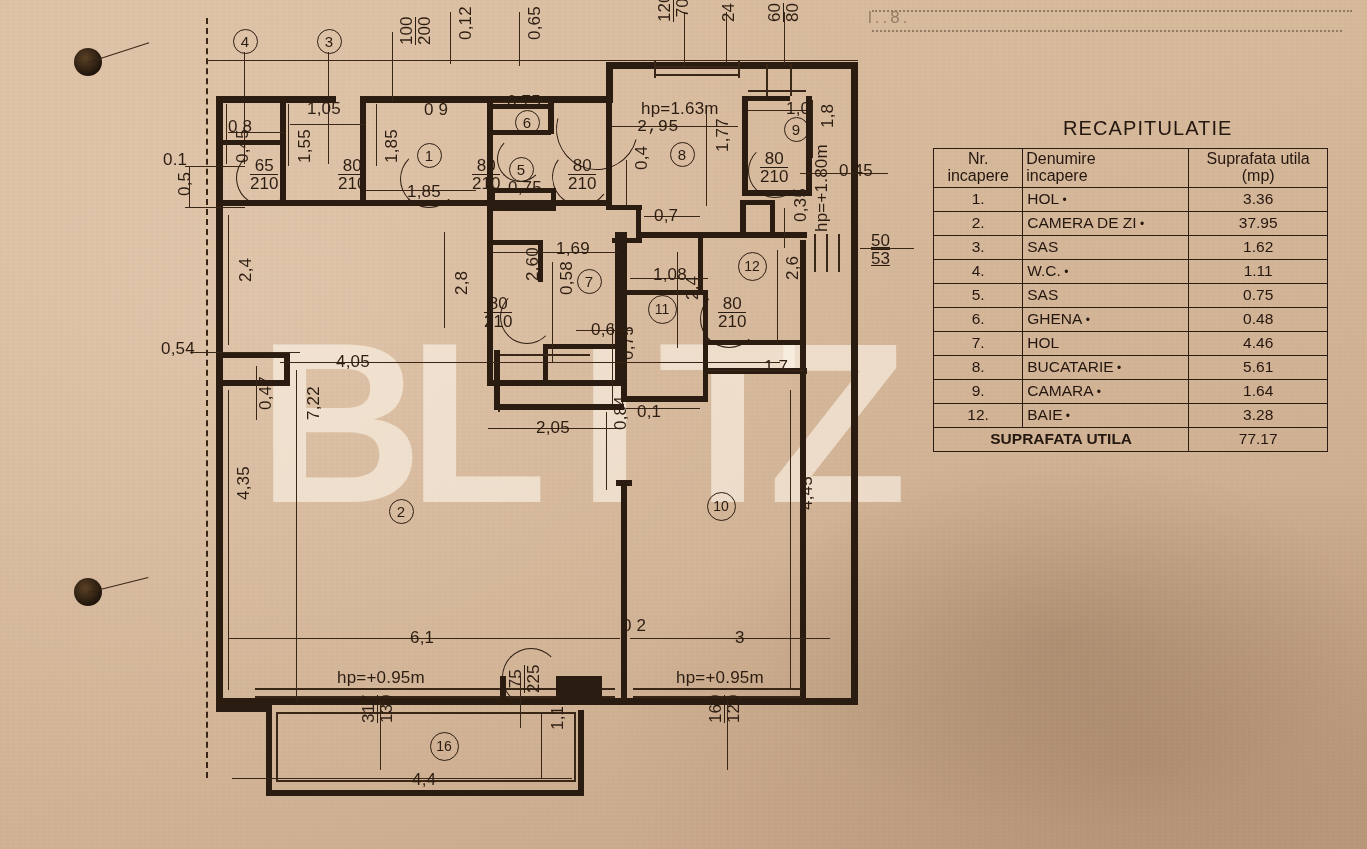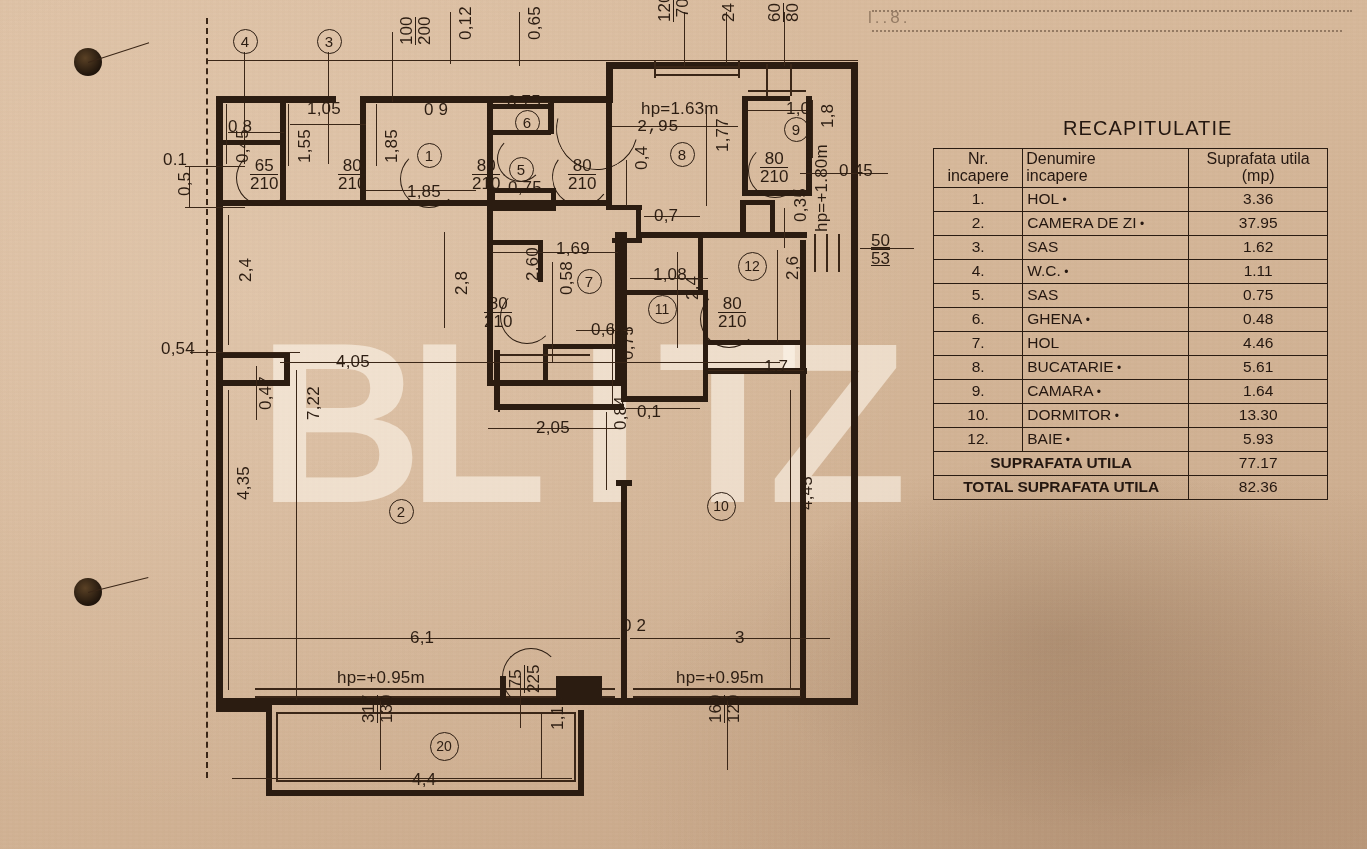--- a/index.html
+++ b/index.html
@@ -490,11 +490,6 @@
           <td class="c-val">1.64</td>
         </tr>
         <tr>
-          <td class="c-nr">10.</td>
-          <td class="c-name">DORMITOR<span class="dot"> •</span></td>
-          <td class="c-val">13.30</td>
-        </tr>
-        <tr>
           <td class="c-nr">12.</td>
           <td class="c-name">BAIE<span class="dot"> •</span></td>
           <td class="c-val">5.93</td>

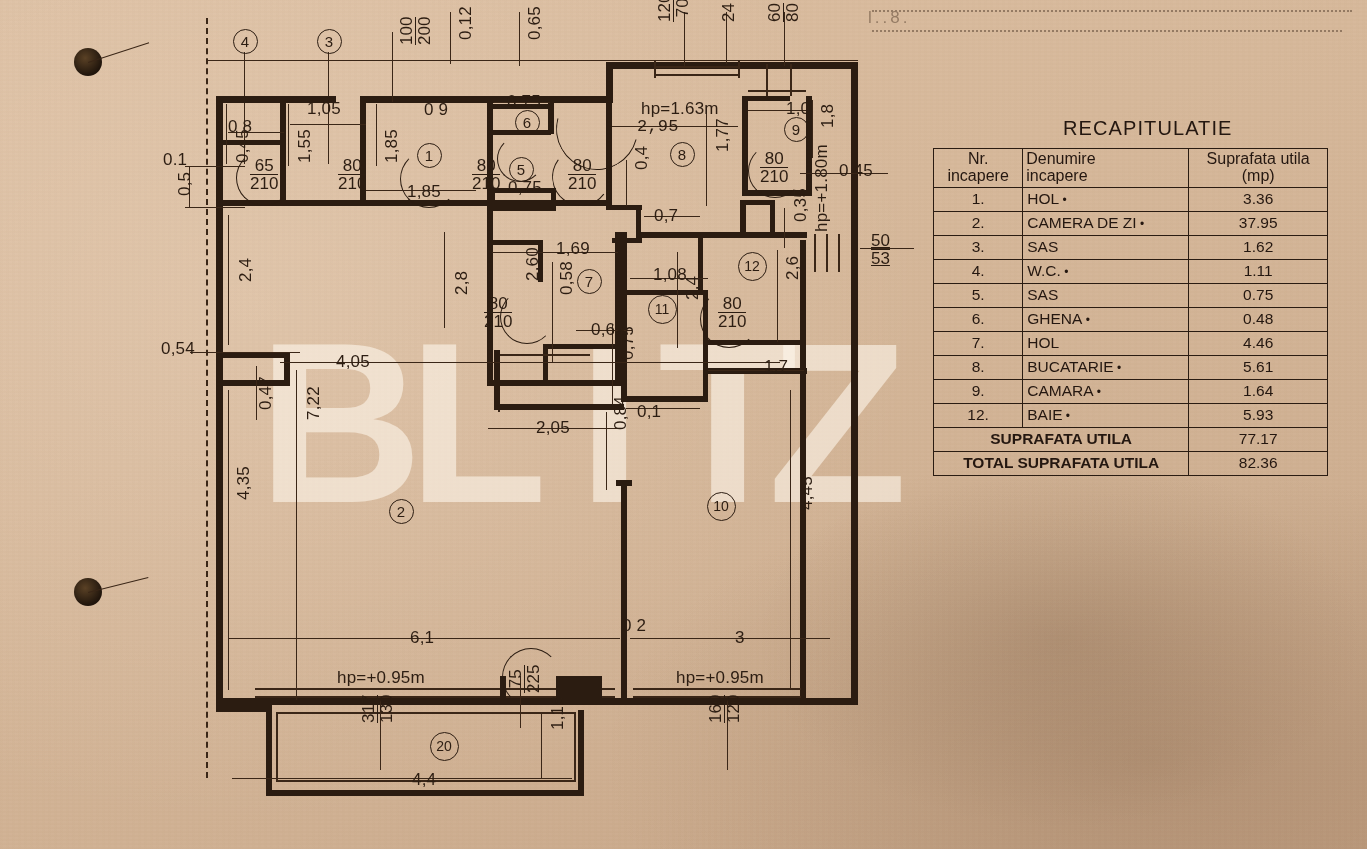--- a/index.html
+++ b/index.html
@@ -492,7 +492,7 @@
         <tr>
           <td class="c-nr">12.</td>
           <td class="c-name">BAIE<span class="dot"> •</span></td>
-          <td class="c-val">5.93</td>
+          <td class="c-val">3.28</td>
         </tr>
         <tr class="sum">
           <td colspan="2" class="c-name" style="text-align: center; font-weight: 700;">SUPRAFATA UTILA</td>

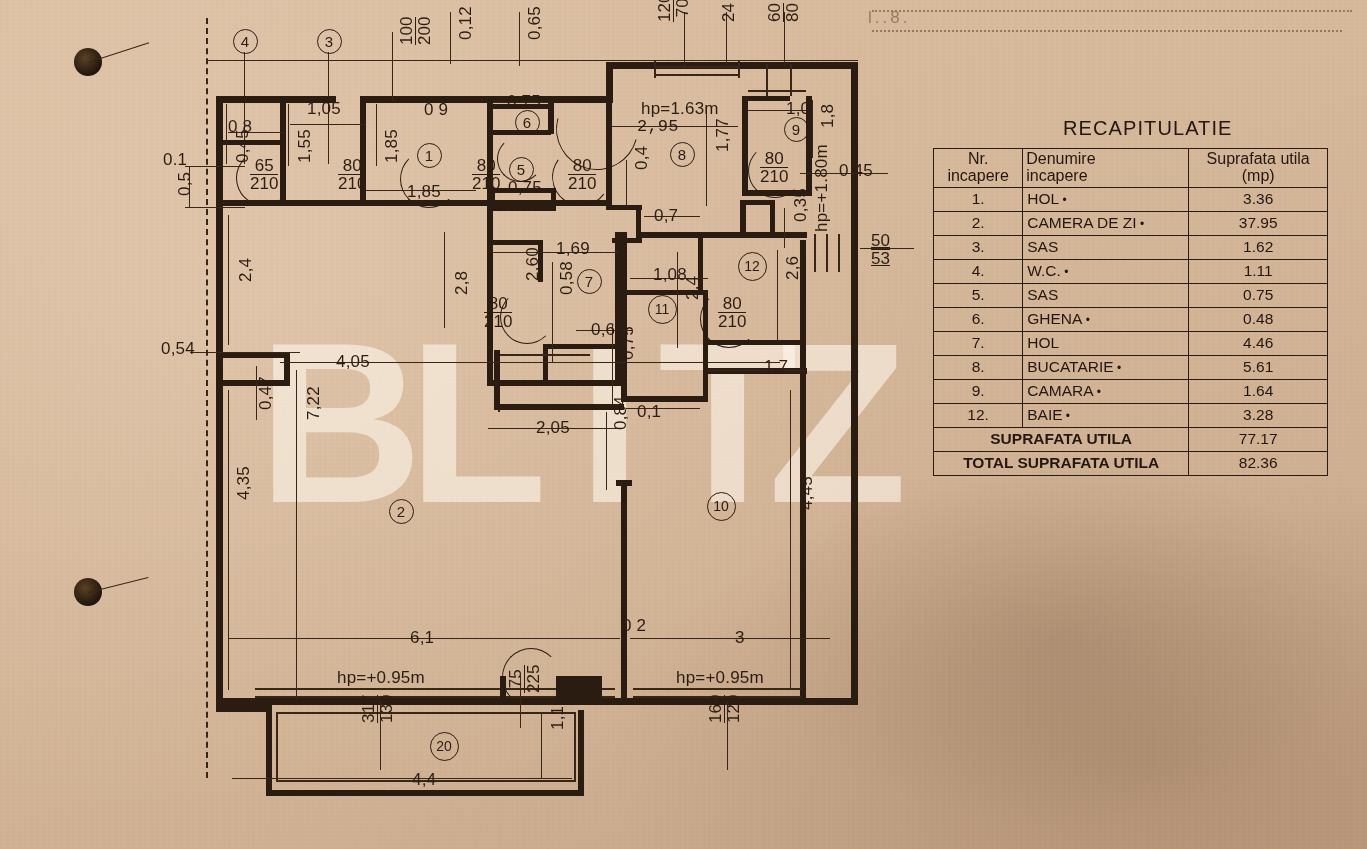--- a/index.html
+++ b/index.html
@@ -498,10 +498,6 @@
           <td colspan="2" class="c-name" style="text-align: center; font-weight: 700;">SUPRAFATA UTILA</td>
           <td class="c-val">77.17</td>
         </tr>
-        <tr class="sum">
-          <td colspan="2" class="c-name" style="text-align: center; font-weight: 700;">TOTAL SUPRAFATA UTILA</td>
-          <td class="c-val">82.36</td>
-        </tr>
       </tbody>
   </table>
 </div>

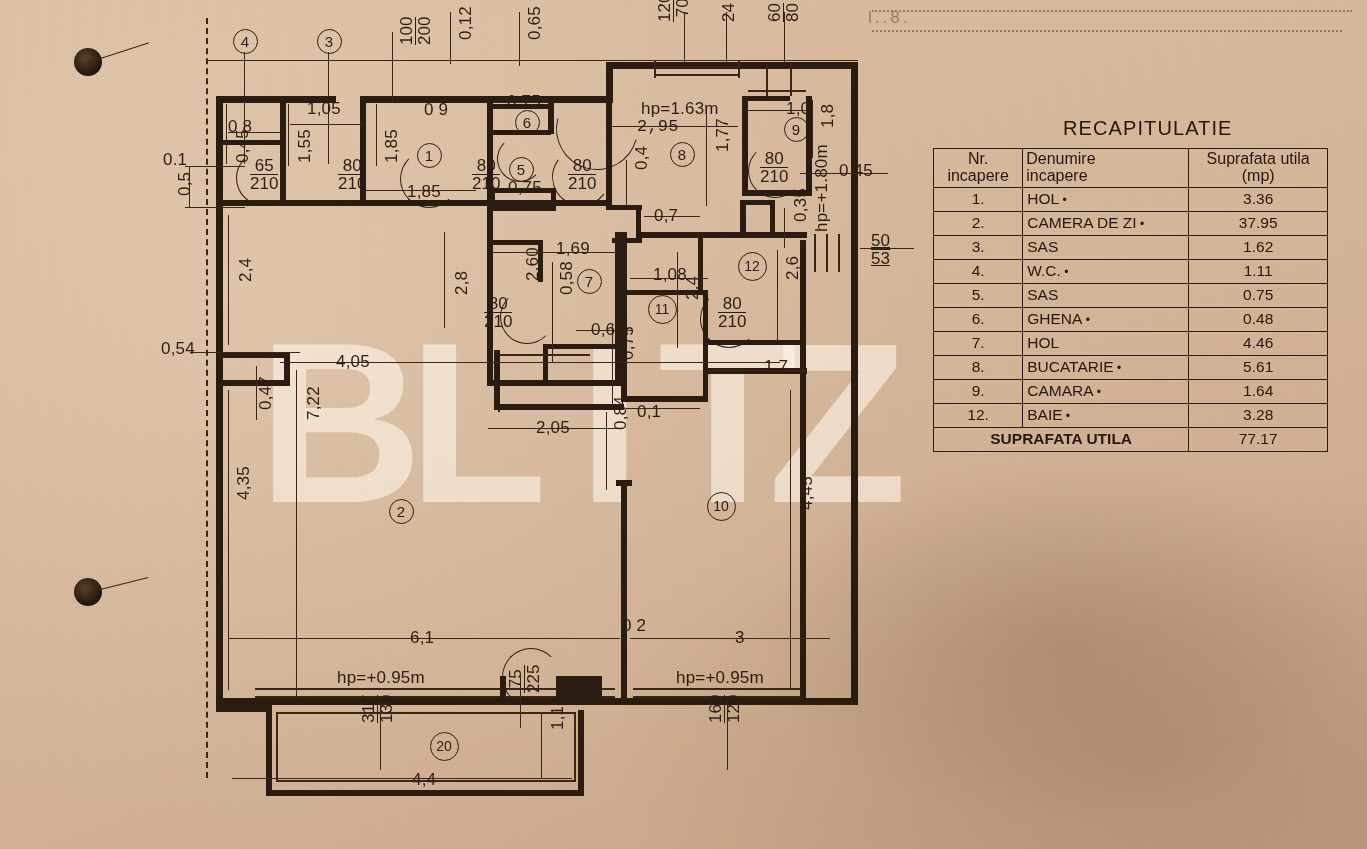--- a/index.html
+++ b/index.html
@@ -303,7 +303,7 @@
       <div class="circ" style="left: 706.5px; top: 491.5px; width: 27px; height: 27px; font-size: 14px;">10</div>
       <div class="circ" style="left: 647.5px; top: 294.5px; width: 27px; height: 27px; font-size: 14px;">11</div>
       <div class="circ" style="left: 737.5px; top: 251.5px; width: 27px; height: 27px; font-size: 14px;">12</div>
-      <div class="circ" style="left: 429.5px; top: 731.5px; width: 27px; height: 27px; font-size: 14px;">20</div>
+      <div class="circ" style="left: 429.5px; top: 731.5px; width: 27px; height: 27px; font-size: 14px;">16</div>
     </div>
   <div id="texts">
       <div class="t" style="left: 307px; top: 99px; font-size: 17px;">1,05</div>

